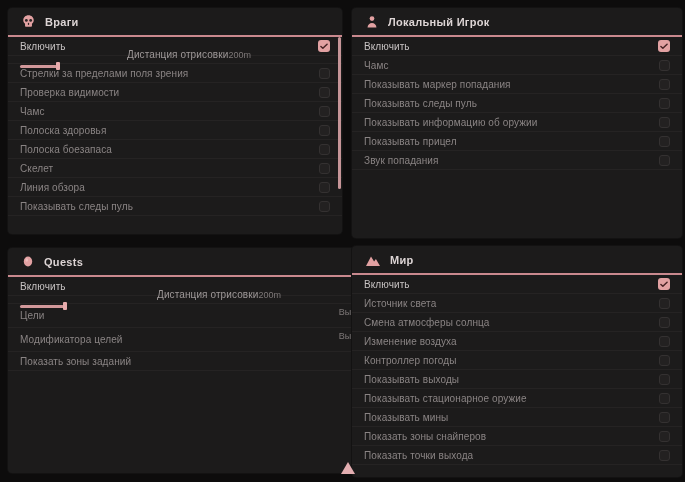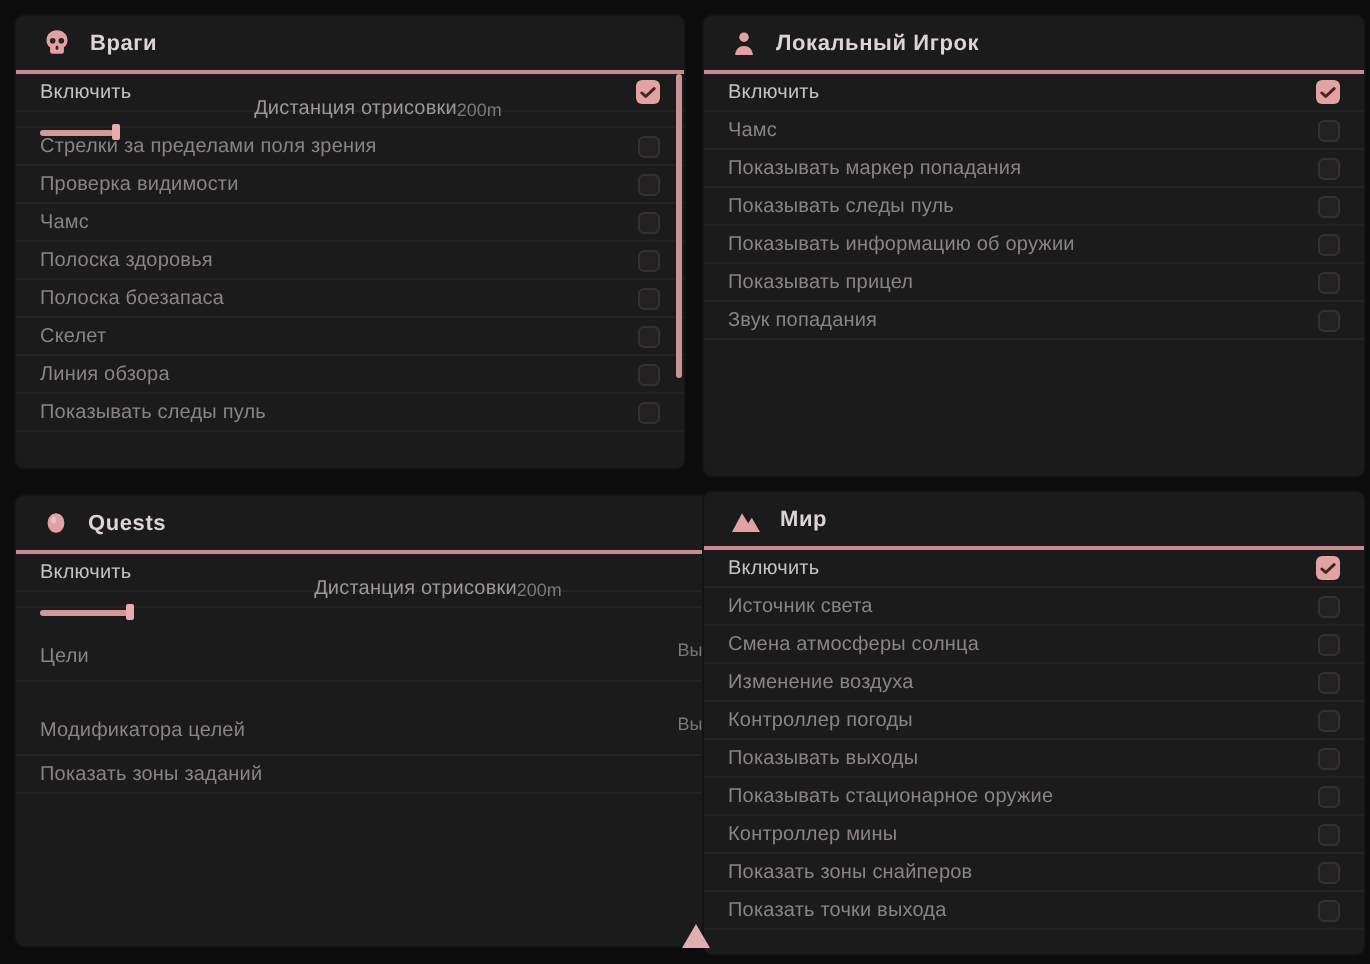--- a/index.html
+++ b/index.html
@@ -34,7 +34,7 @@
   }
   .row-label{ font-size:10px; color:#8a8484; letter-spacing:.1px; white-space:nowrap; }
   .row.emphasis .row-label{ color:#c8c3c3; }
-  .row.select{ height:24px;margin-top:13px; }
+  .row.select{ height:24px; }
   .slider-row{
     height:26px; flex-direction:column; align-items:stretch; justify-content:center; gap:2px;
   }

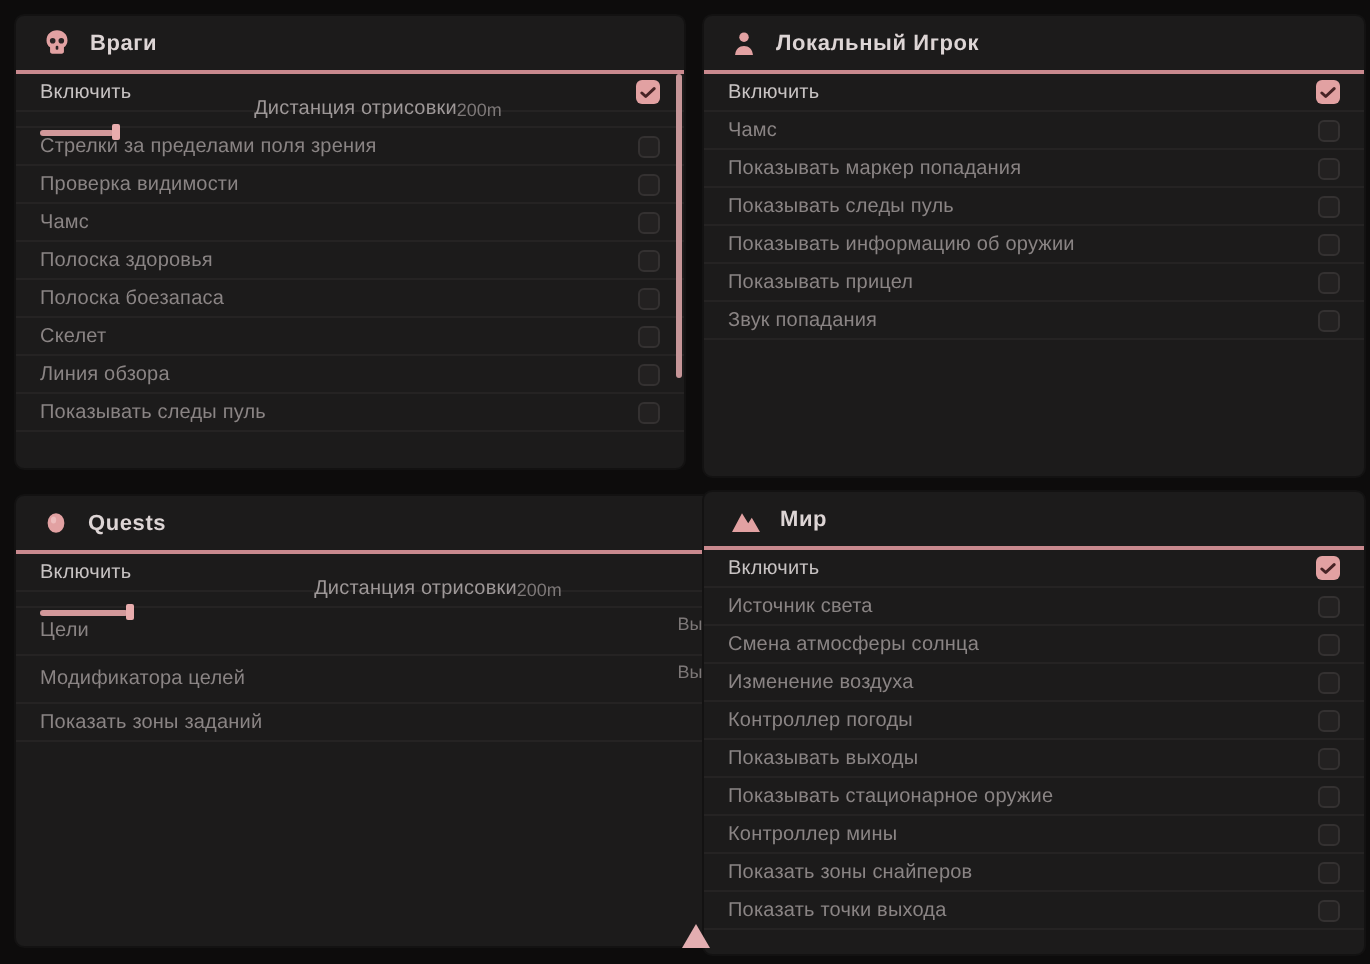--- a/index.html
+++ b/index.html
@@ -277,7 +277,7 @@
             <span class="cb off"></span>
           </div>
           <div class="row toggle">
-            <span class="row-label">Контроллер мины</span>
+            <span class="row-label">Показывать мины</span>
             <span class="cb off"></span>
           </div>
           <div class="row toggle">

